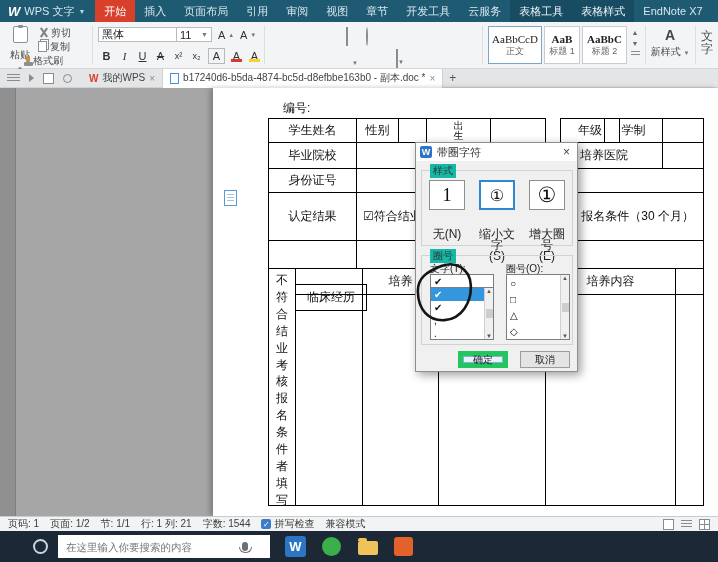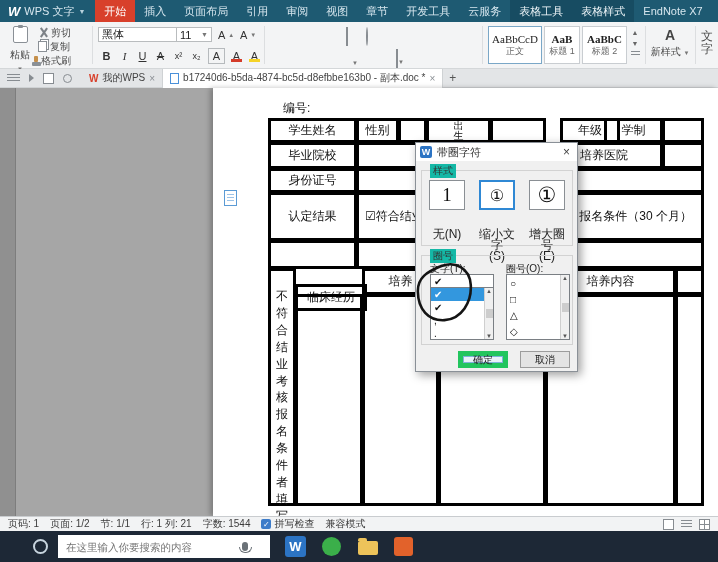--- a/index.html
+++ b/index.html
@@ -139,7 +139,7 @@
       <span class="i-copy"></span>
       <span class="rlabel">复制</span>
     </div>
-    <div class="rowbtn" style="left:34px;top:32px;font-family:Liberation Serif, serif;">
+    <div class="rowbtn" style="left:26px;top:32px;font-family:Liberation Serif, serif;">
       <span class="i-brush"></span>
       <span class="rlabel">格式刷</span>
     </div>

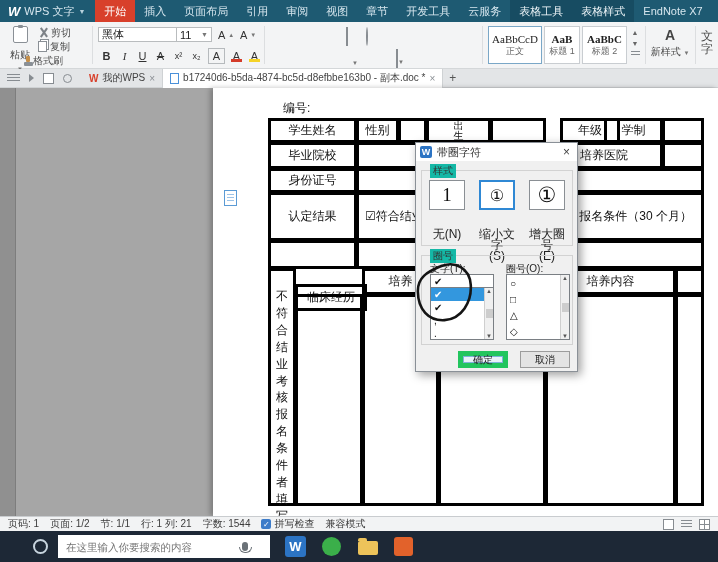--- a/index.html
+++ b/index.html
@@ -55,7 +55,7 @@
   
   .docstrip{position:absolute;left:0;top:88px;width:16px;height:428px;background:#909090;border-right:1px solid #7d7d7d;}
   .page{position:absolute;left:213px;top:88px;width:505px;height:428px;background:#fff;box-shadow:-3px 0 5px rgba(0,0,0,.25);}
-  .tc{position:absolute;border:3px solid #000000;display:flex;align-items:center;justify-content:center;font-size:12px;color:#111;}
+  .tc{position:absolute;border:1px solid #000000;display:flex;align-items:center;justify-content:center;font-size:12px;color:#111;}
   .margin-icon{position:absolute;left:224px;top:190px;width:13px;height:16px;border:1px solid #5b9bd5;background:#fff;}
   .margin-icon:before{content:"";position:absolute;left:2px;top:3px;right:2px;height:9px;background:repeating-linear-gradient(to bottom,#9cc3e8 0 1px,transparent 1px 3px);}
   .vnote{width:13px;margin:0 auto;font-size:12px;line-height:16.9px;word-break:break-all;text-align:center;color:#111;}

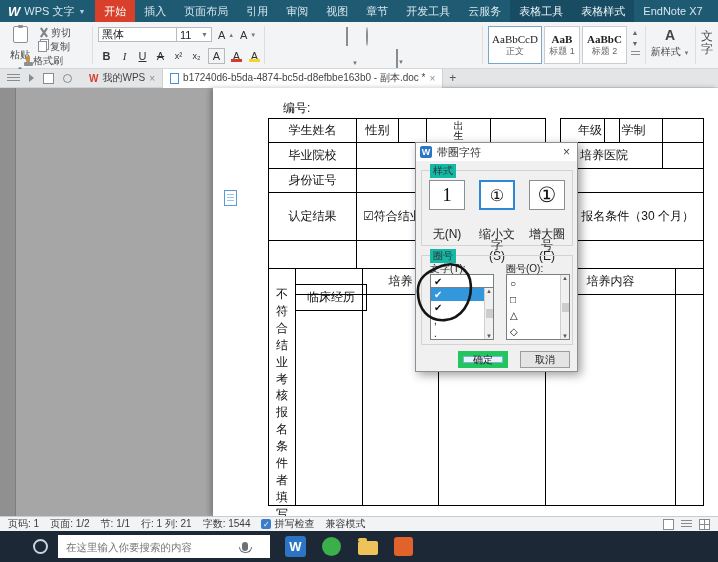--- a/index.html
+++ b/index.html
@@ -273,7 +273,7 @@
   <div class="tc" style="left:268px;top:240px;width:89px;height:29px;"></div>
   <div class="tc" style="left:356px;top:240px;width:348px;height:29px;"></div>
 
-  <div class="tc" style="left:268px;top:268px;width:28px;height:238px;align-items:flex-start;padding-top:17px;">
+  <div class="tc" style="left:268px;top:268px;width:28px;height:238px;align-items:flex-start;padding-top:3px;">
     <span class="vnote">不符合结业考核报名条件者填写</span>
   </div>
 

